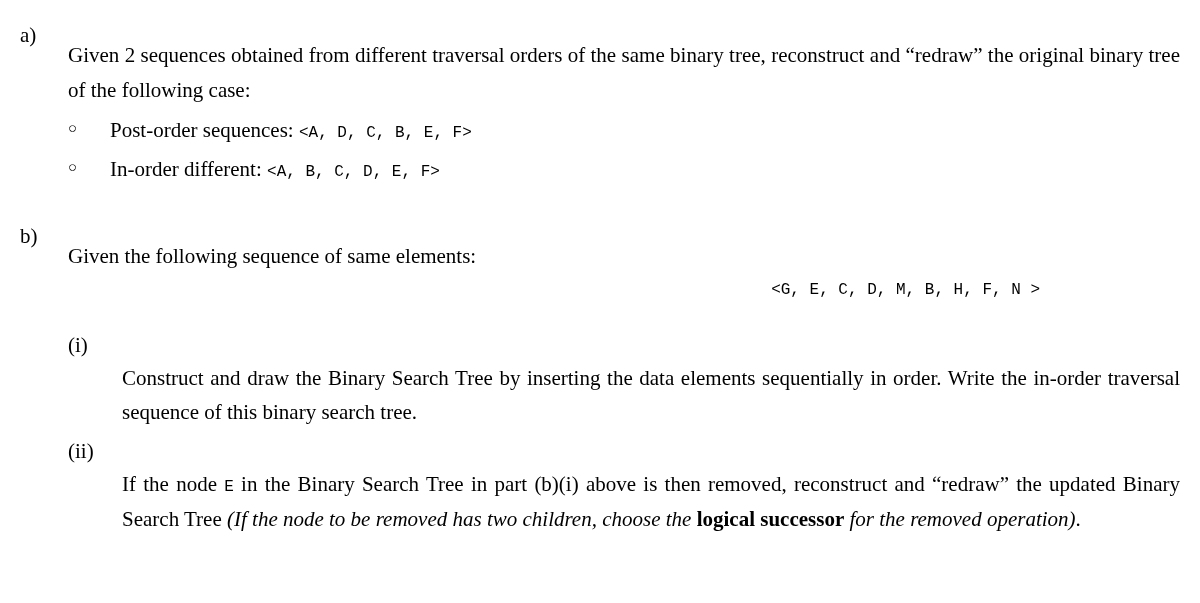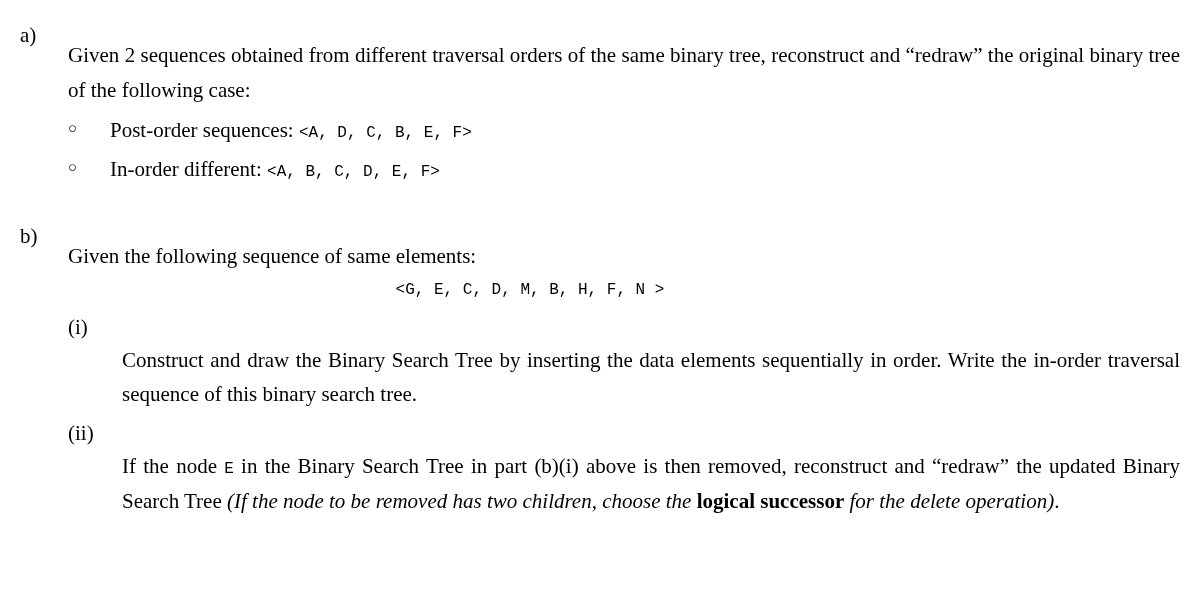--- a/index.html
+++ b/index.html
@@ -58,8 +58,8 @@
       font-size: 16px;
     }
     .centered-seq {
-      text-align: center;
-      margin: 4px 0 6px 0;
+      text-align: right;
+      margin: 4px 0 24px 0;
       padding-right: 140px;
     }
     .sub-row {

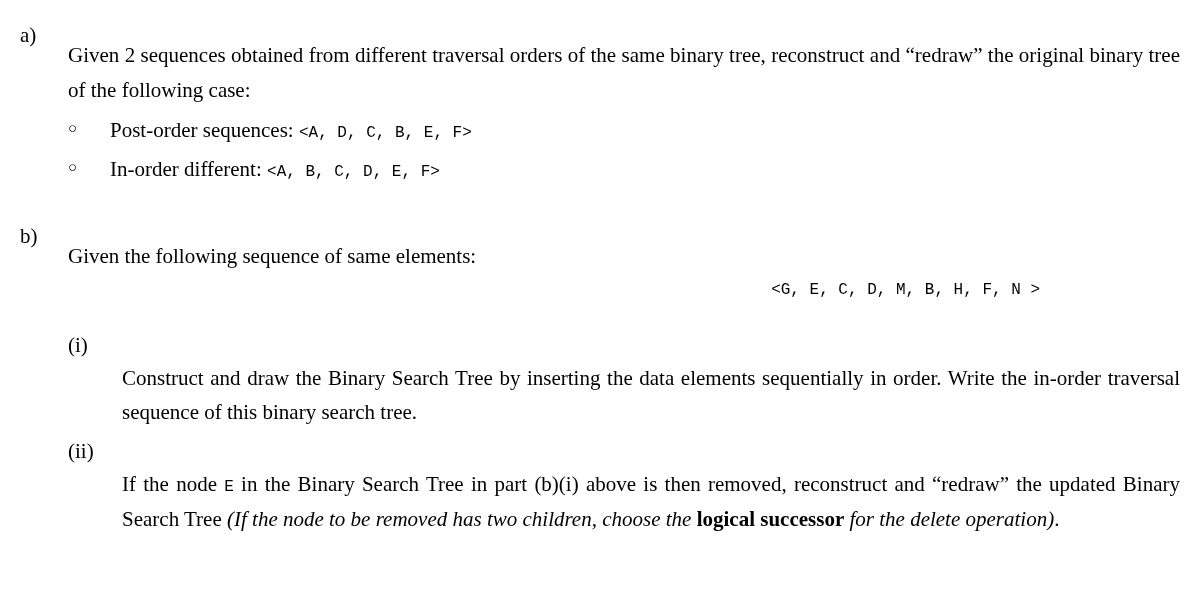--- a/index.html
+++ b/index.html
@@ -133,7 +133,7 @@
     <div class="sub-indent"></div>
     <div class="sub-label">(ii)</div>
     <div class="sub-content">
-      <span>If the node </span><span class="mono">E</span><span> in the Binary Search Tree in part (b)(i) above is then removed, reconstruct and “redraw” the updated Binary Search Tree </span><span class="italic">(If the node to be removed has two children, choose the </span><span class="bold-italic">logical successor</span><span class="italic"> for the delete operation)</span><span>.</span>
+      <span>If the node </span><span class="mono">E</span><span> in the Binary Search Tree in part (b)(i) above is then removed, reconstruct and “redraw” the updated Binary Search Tree </span><span class="italic">(If the node to be removed has two children, choose the </span><span class="bold-italic">logical successor</span><span class="italic"> for the removed operation)</span><span>.</span>
     </div>
   </div>
 </div>

